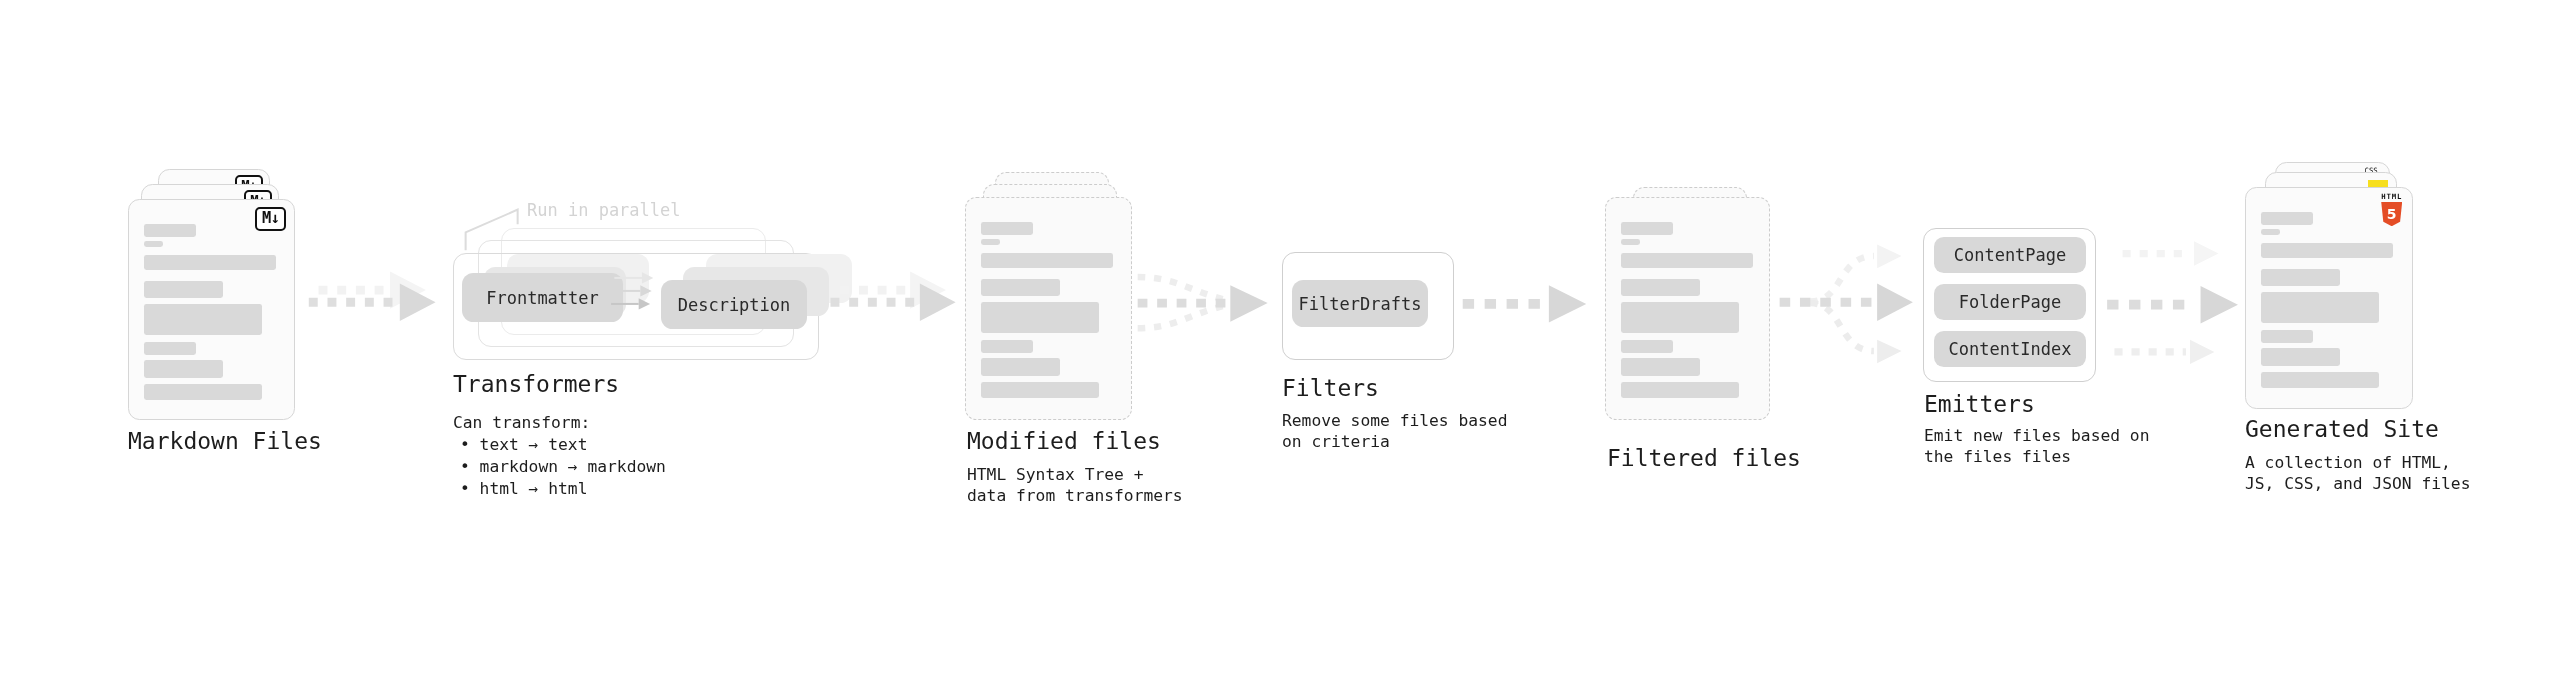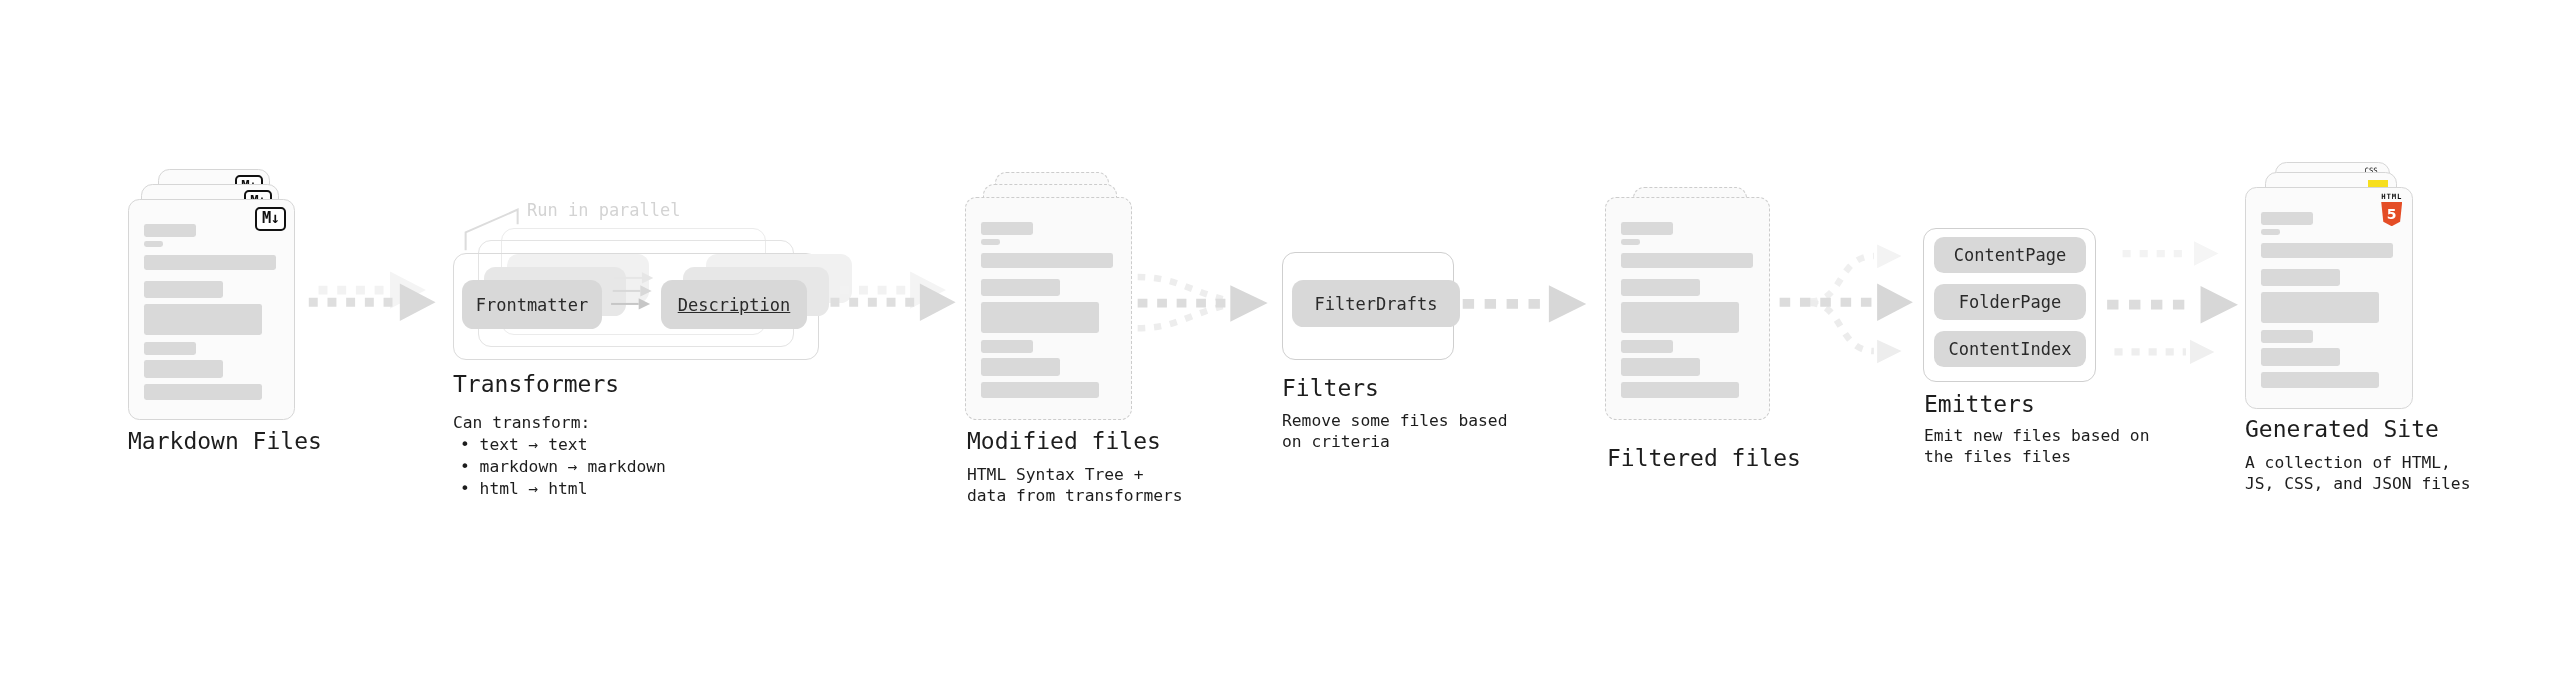--- a/index.html
+++ b/index.html
@@ -89,7 +89,7 @@
     <div class="pill ghost2" style="left:706px;top:254px;width:146px;height:49px;"></div>
     <div class="pill ghost1" style="left:484px;top:267px;width:142px;height:49px;"></div>
     <div class="pill ghost1" style="left:683px;top:267px;width:146px;height:49px;"></div>
-    <div class="pill" style="left:462px;top:280px;width:140px;height:49px;">Frontmatter</div>
+    <div class="pill" style="left:462px;top:273px;width:161px;height:49px;">Frontmatter</div>
     <div class="pill" style="left:661px;top:280px;width:146px;height:49px;text-decoration:underline;">Description</div>
 
     <div class="stage-label" style="left:453px;top:371px;">Transformers</div>

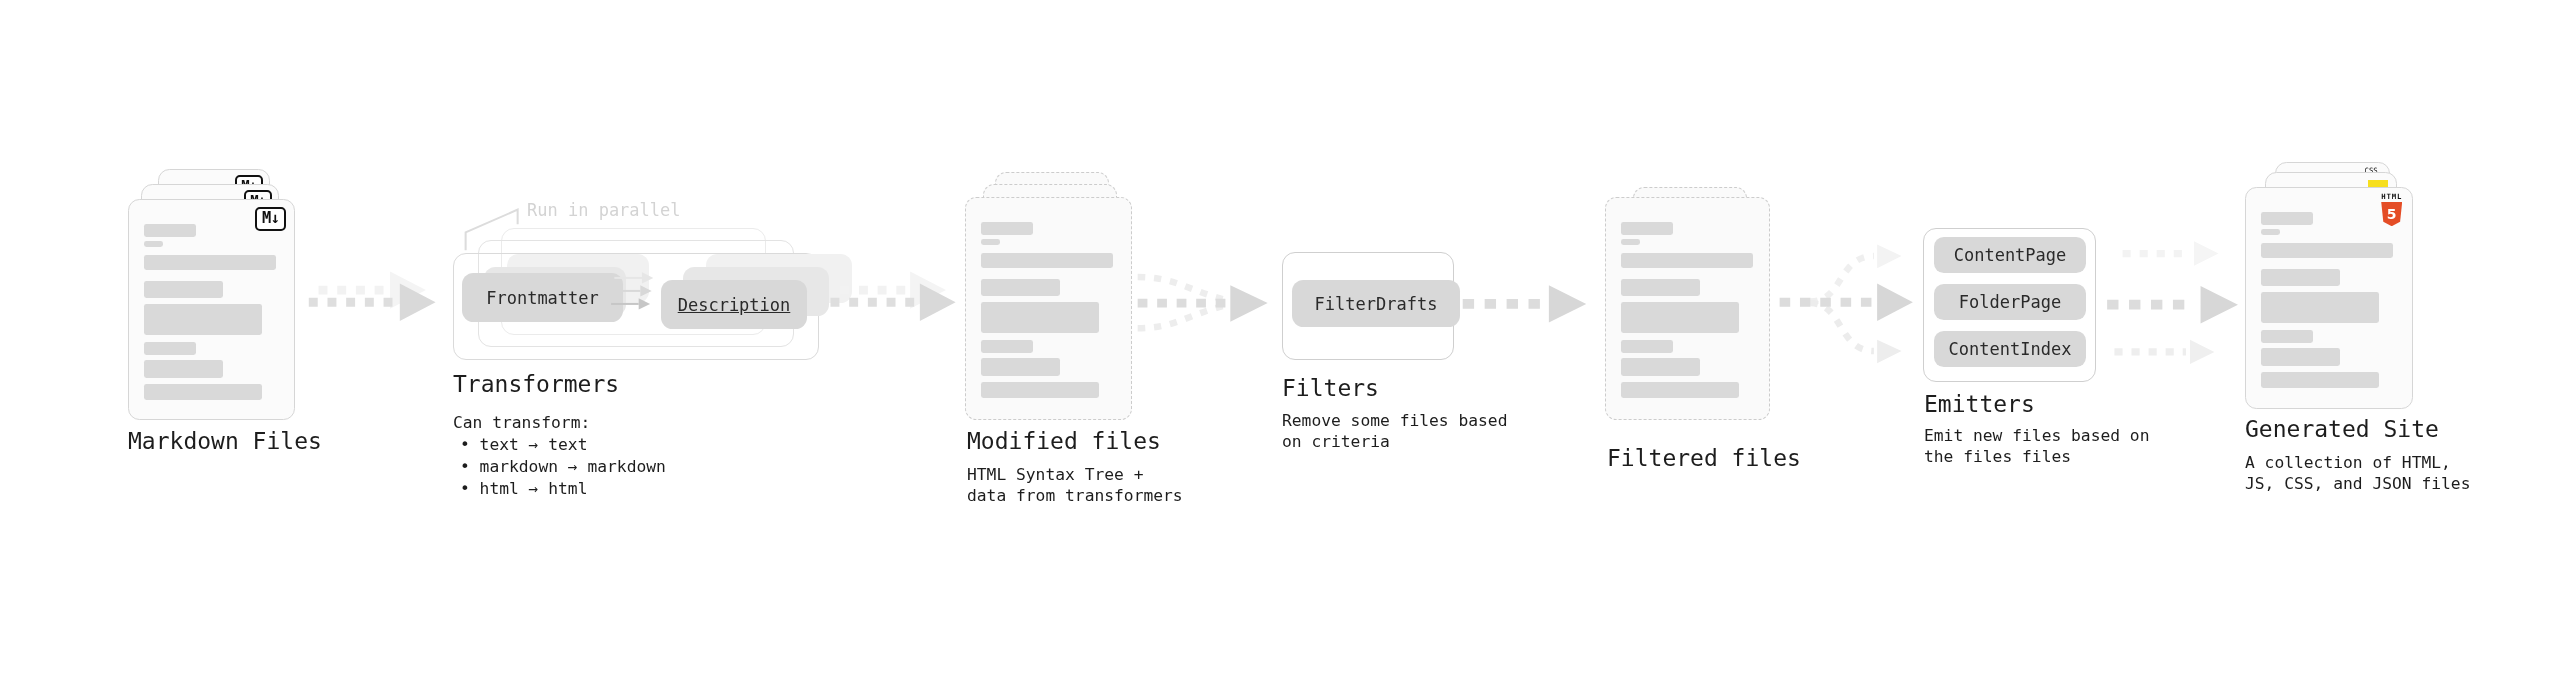--- a/index.html
+++ b/index.html
@@ -90,7 +90,7 @@
     <div class="pill ghost1" style="left:484px;top:267px;width:142px;height:49px;"></div>
     <div class="pill ghost1" style="left:683px;top:267px;width:146px;height:49px;"></div>
     <div class="pill" style="left:462px;top:273px;width:161px;height:49px;">Frontmatter</div>
-    <div class="pill" style="left:661px;top:280px;width:146px;height:49px;text-decoration:underline;">Description</div>
+    <div class="pill" style="left:661px;top:280px;width:146px;height:49px;">Description</div>
 
     <div class="stage-label" style="left:453px;top:371px;">Transformers</div>
     <div class="note" style="left:453px;top:413px;">Can transform:</div>

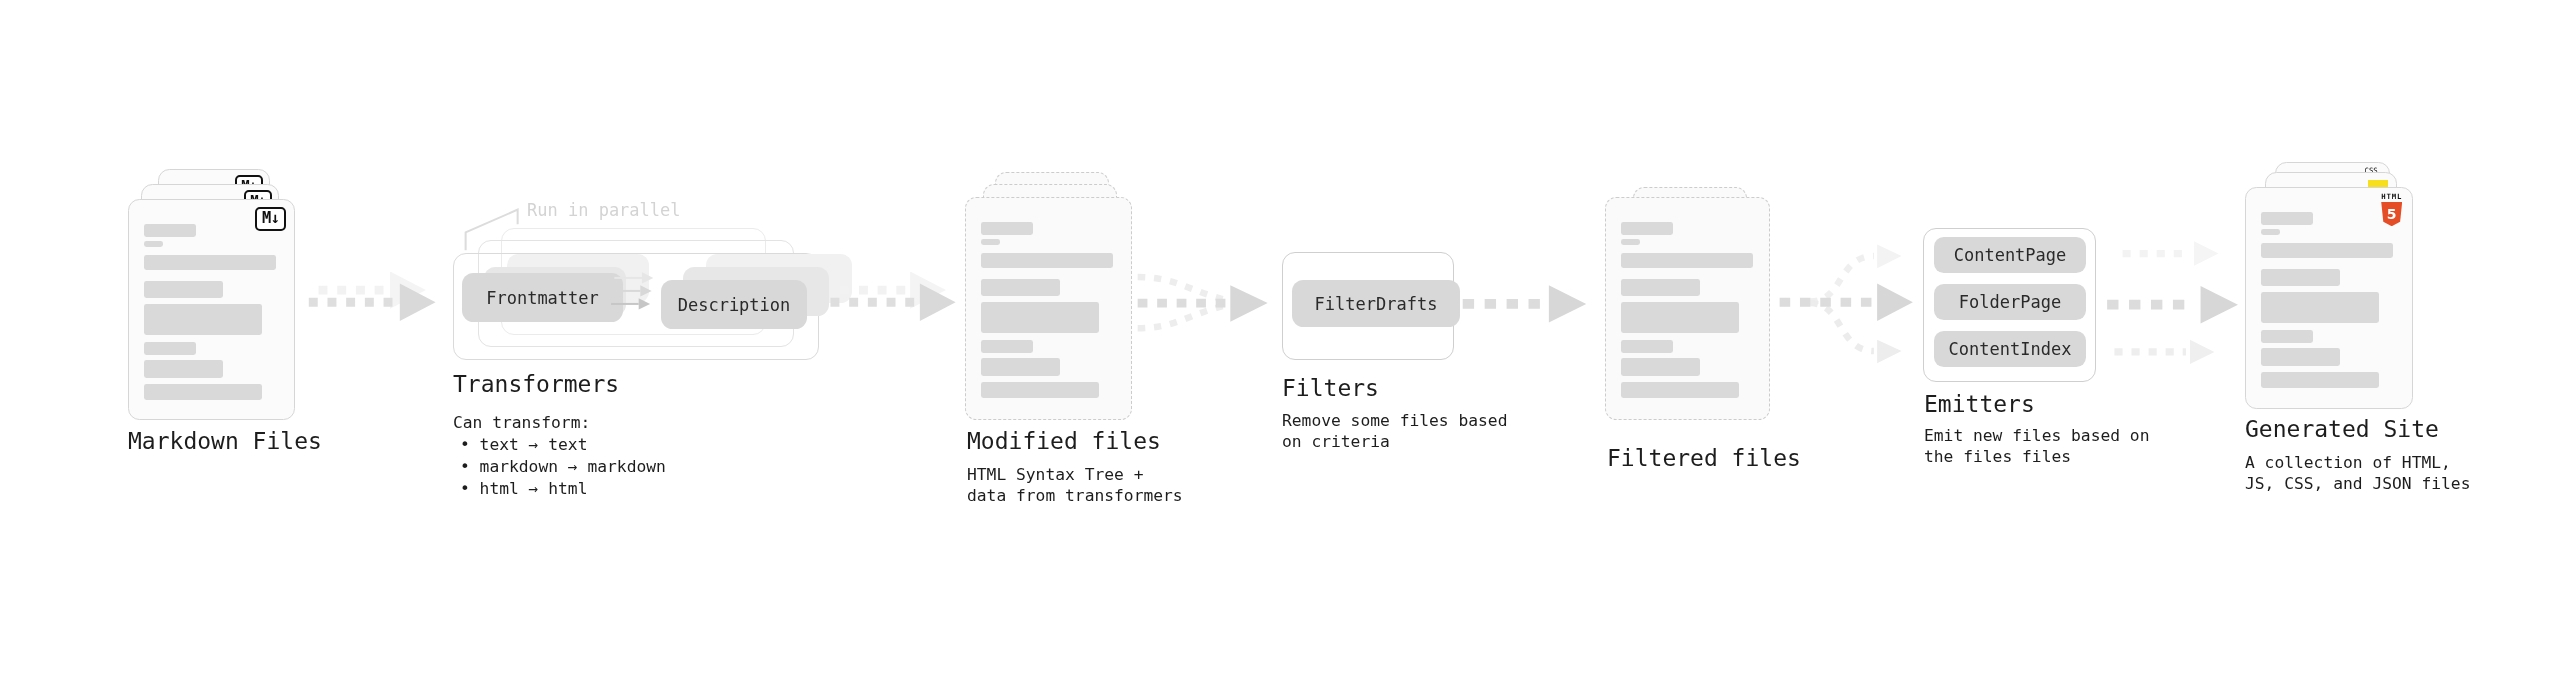--- a/index.html
+++ b/index.html
@@ -119,7 +119,7 @@
 
   <div>
     <div class="panel" style="left:1282px;top:252px;width:172px;height:108px;"></div>
-    <div class="pill" style="left:1292px;top:280px;width:168px;height:47px;">FilterDrafts</div>
+    <div class="pill" style="left:1292px;top:280px;width:136px;height:47px;">FilterDrafts</div>
     <div class="stage-label" style="left:1282px;top:375px;">Filters</div>
     <div class="note" style="left:1282px;top:411px;">Remove some files based</div>
     <div class="note" style="left:1282px;top:432px;">on criteria</div>

